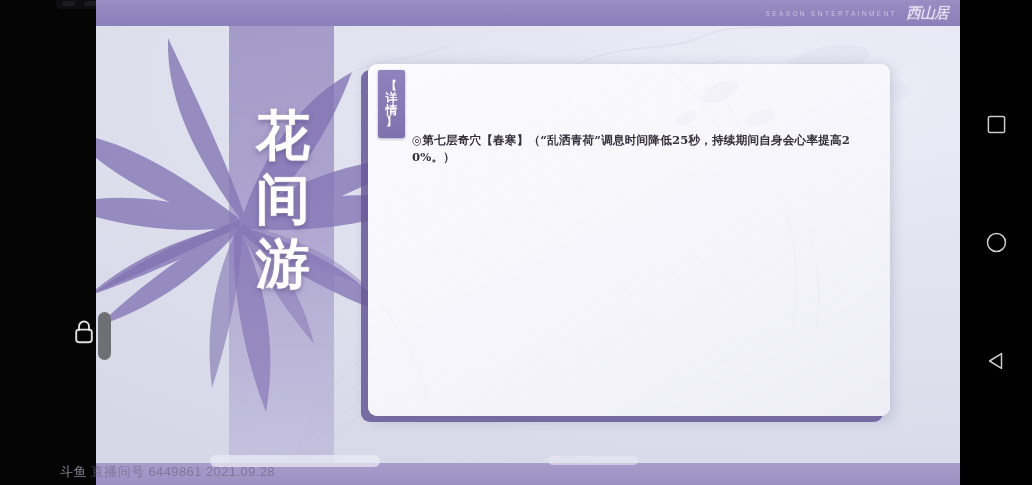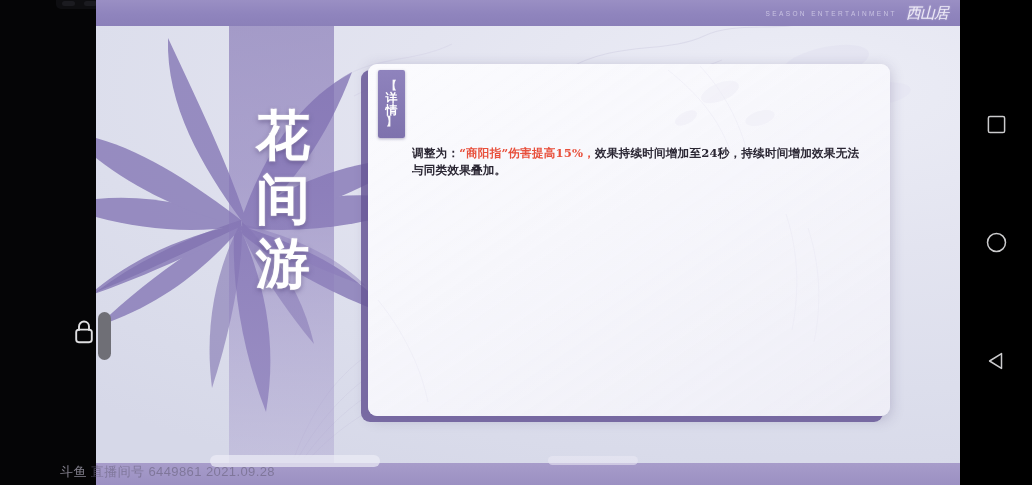--- a/index.html
+++ b/index.html
@@ -299,6 +299,7 @@
       <div id="card-body">
 
         <div class="para">
+          <div class="line orig">◎第七层奇穴【春寒】（“乱洒青荷”调息时间降低25秒，持续期间自身会心率提高20%。）</div>
         </div>
 
         <div class="para">

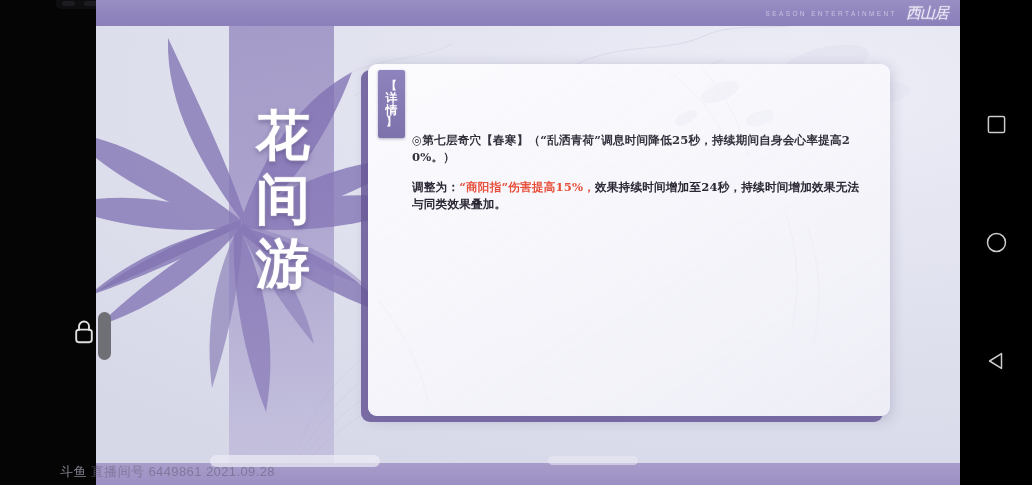--- a/index.html
+++ b/index.html
@@ -303,7 +303,6 @@
         </div>
 
         <div class="para">
-          <div class="line"><span>调整为：</span><span class="hl">“商阳指”伤害提高15%，</span><span>效果持续时间增加至24秒，持续时间增加效果无法与同类效果叠加。</span></div>
         </div>
 
         <div class="para">

